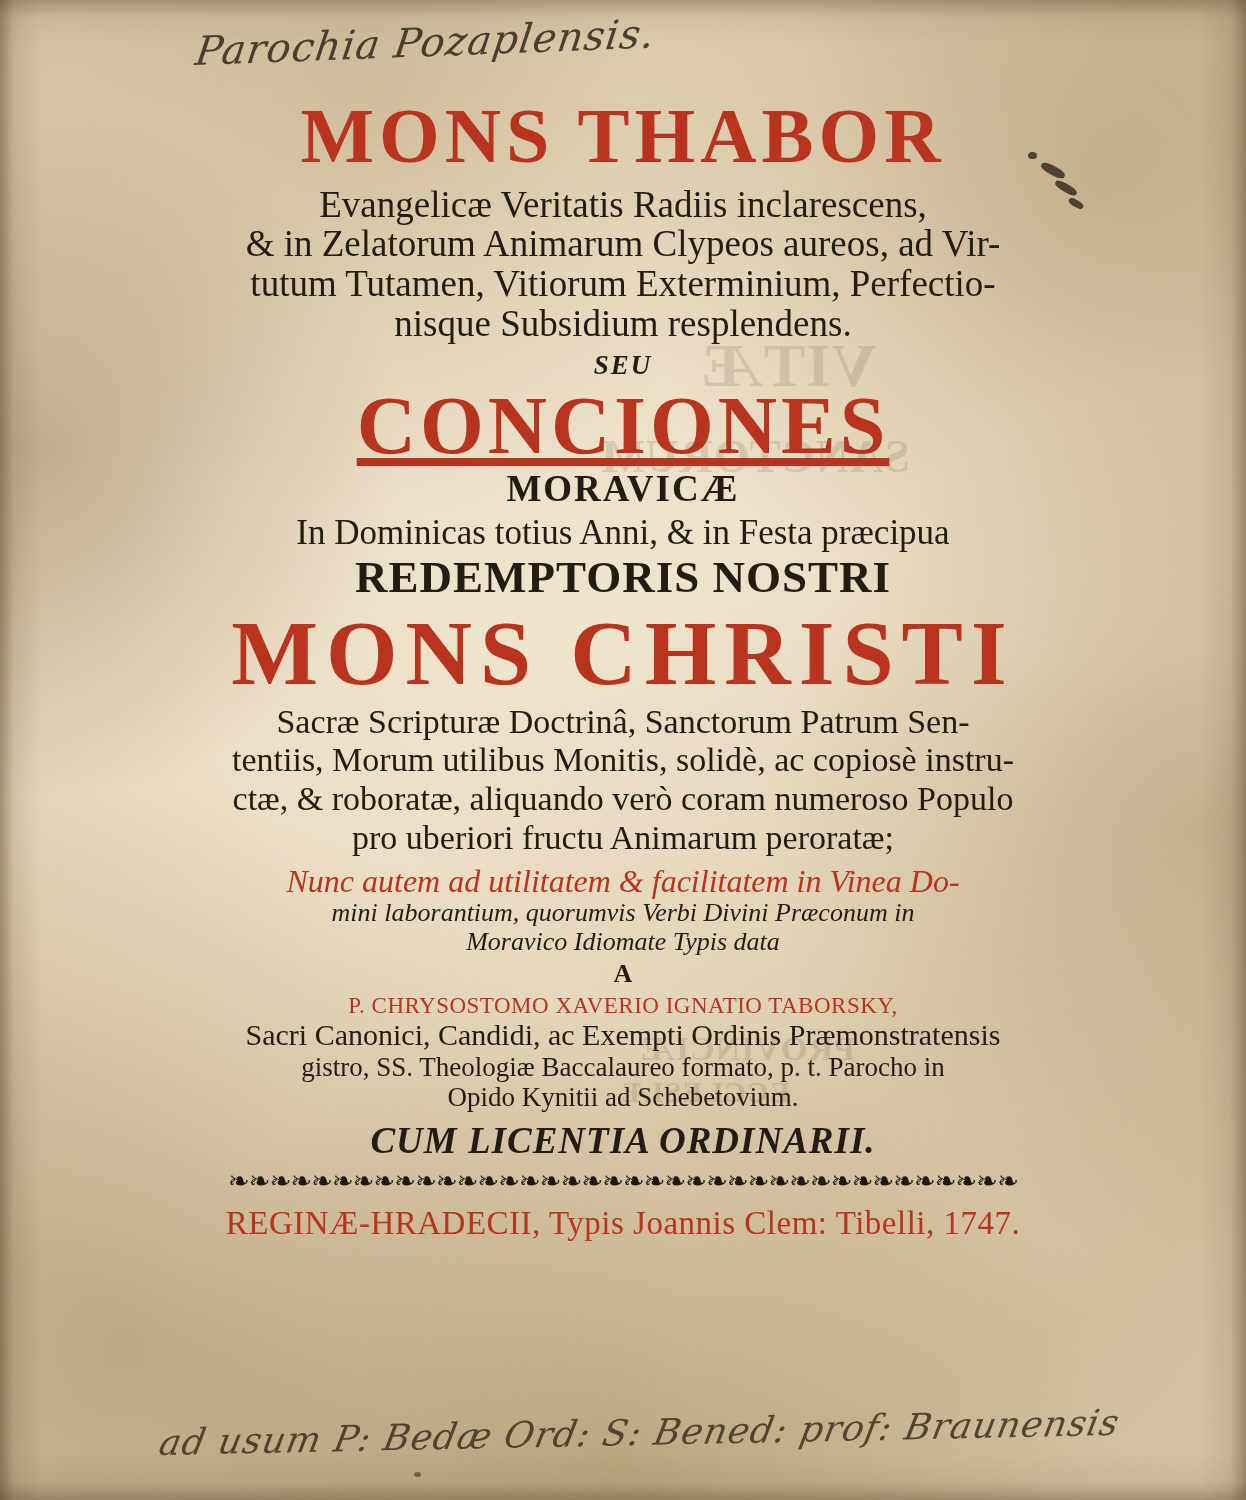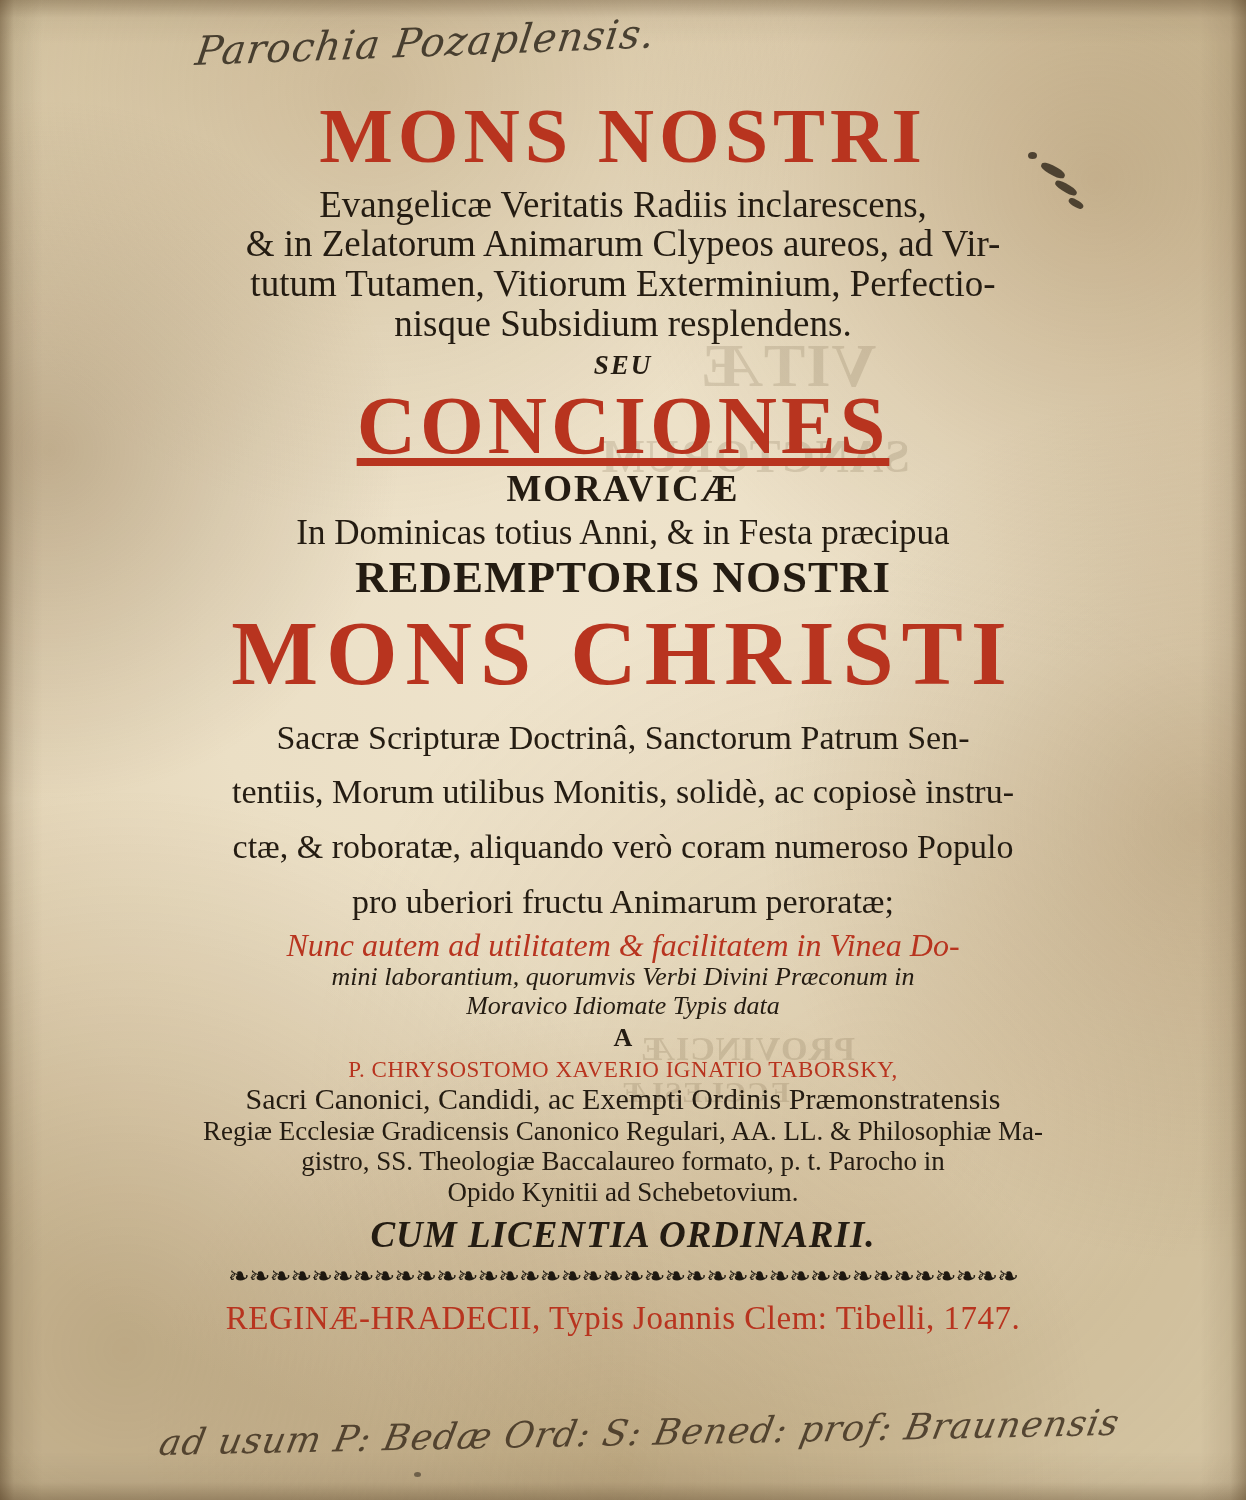--- a/index.html
+++ b/index.html
@@ -236,7 +236,7 @@
 
   <div class="content">
 
-    <div class="line red" id="t-mons">MONS NOSTRI</div>
+    <div class="line red" id="t-mons">MONS THABOR</div>
 
     <div class="line black sub1">Evangelicæ Veritatis Radiis inclarescens,</div>
     <div class="line black sub1">&amp; in Zelatorum Animarum Clypeos aureos, ad Vir-</div>

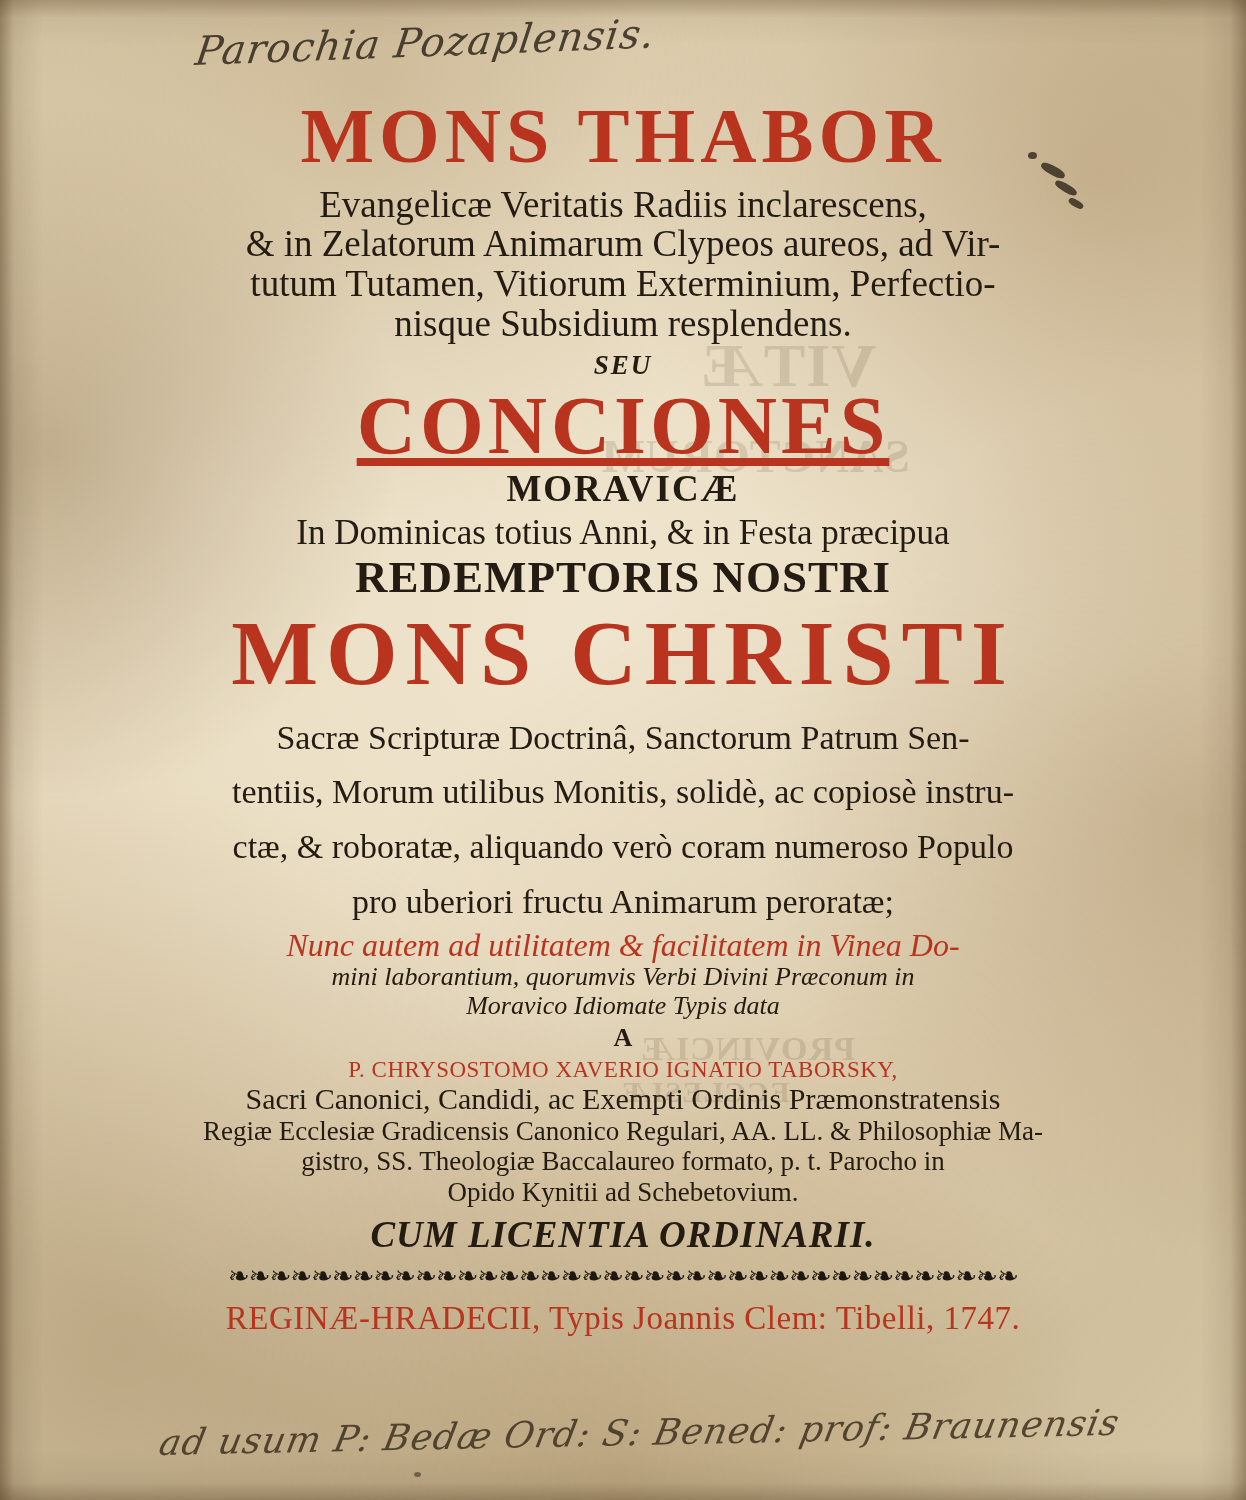--- a/index.html
+++ b/index.html
@@ -154,7 +154,7 @@
   }
   .sub2 {
     font-size: 34px;
-    margin-top: 20px;
+    margin-top: 4px;
   }
   .ital-red {
     font-size: 32px;

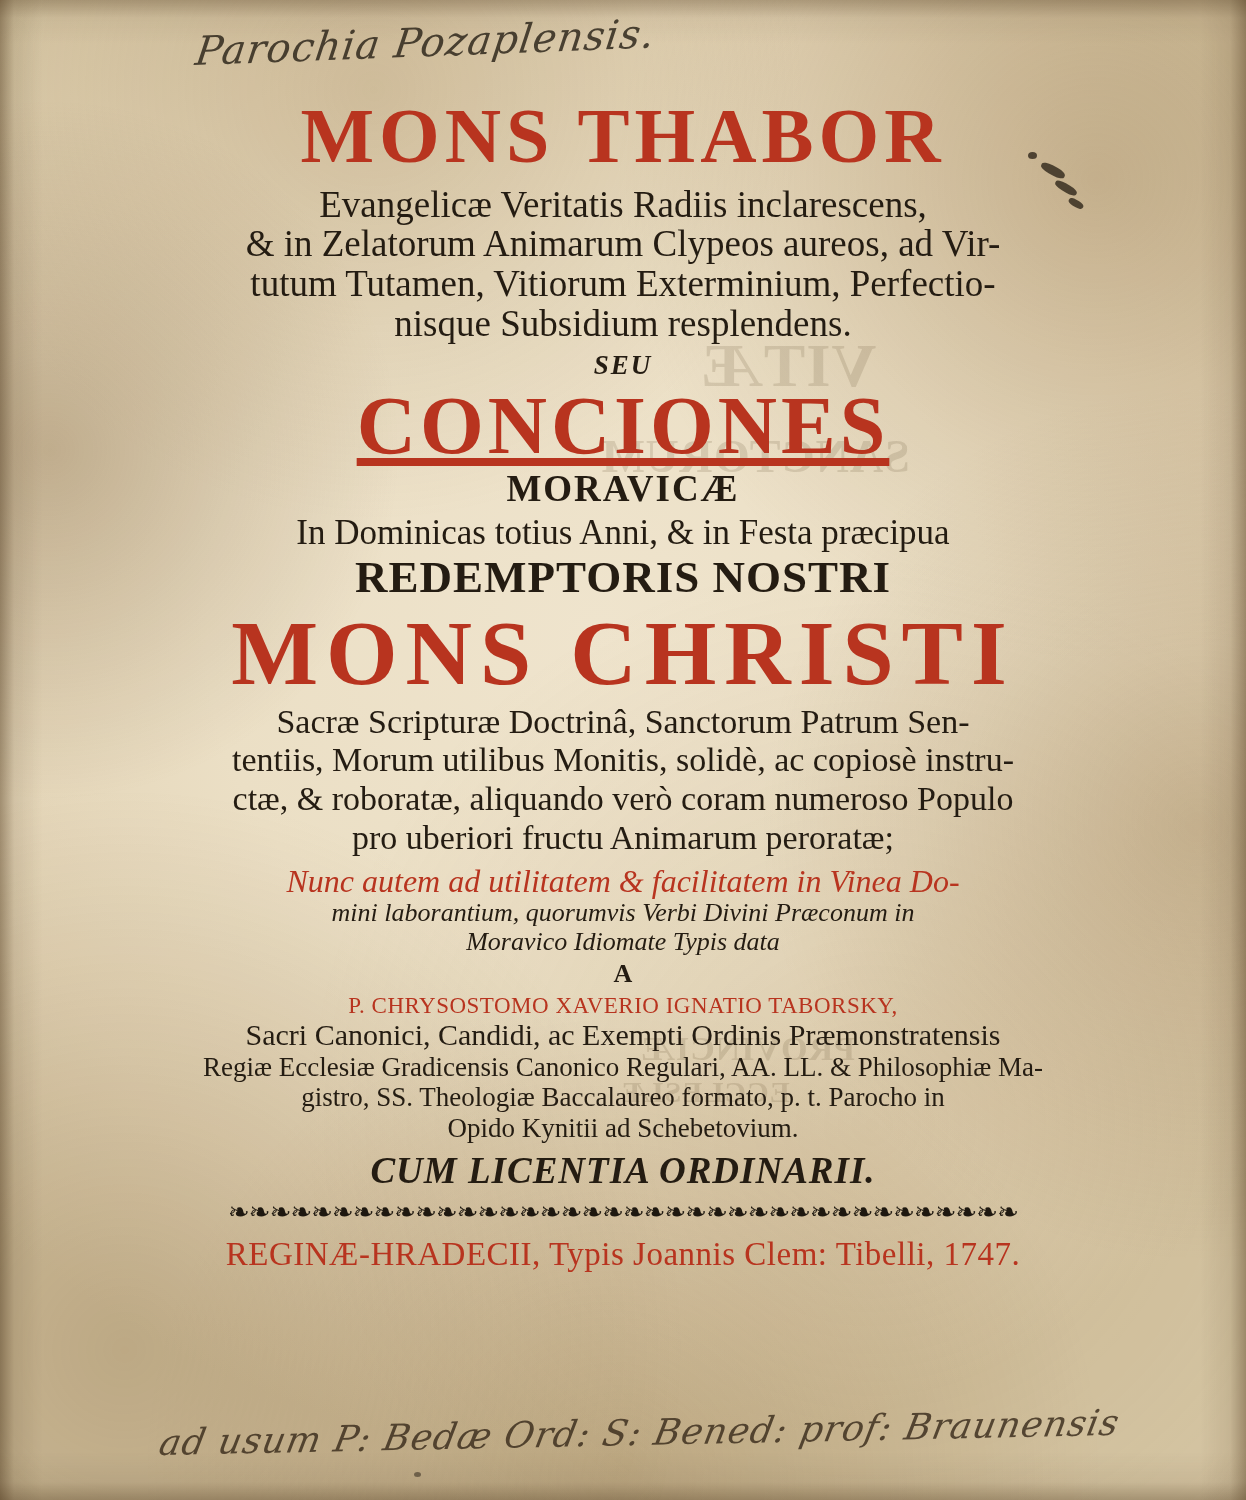--- a/index.html
+++ b/index.html
@@ -269,7 +269,6 @@
     <div class="line red" id="t-author">P. CHRYSOSTOMO XAVERIO IGNATIO TABORSKY,</div>
 
     <div class="line black sub3">Sacri Canonici, Candidi, ac Exempti Ordinis Præmonstratensis</div>
-    <div class="line black sub3 small">Regiæ Ecclesiæ Gradicensis Canonico Regulari, AA. LL. &amp; Philosophiæ Ma-</div>
     <div class="line black sub3 small">gistro, SS. Theologiæ Baccalaureo formato, p. t. Parocho in</div>
     <div class="line black sub3 small">Opido Kynitii ad Schebetovium.</div>
 

